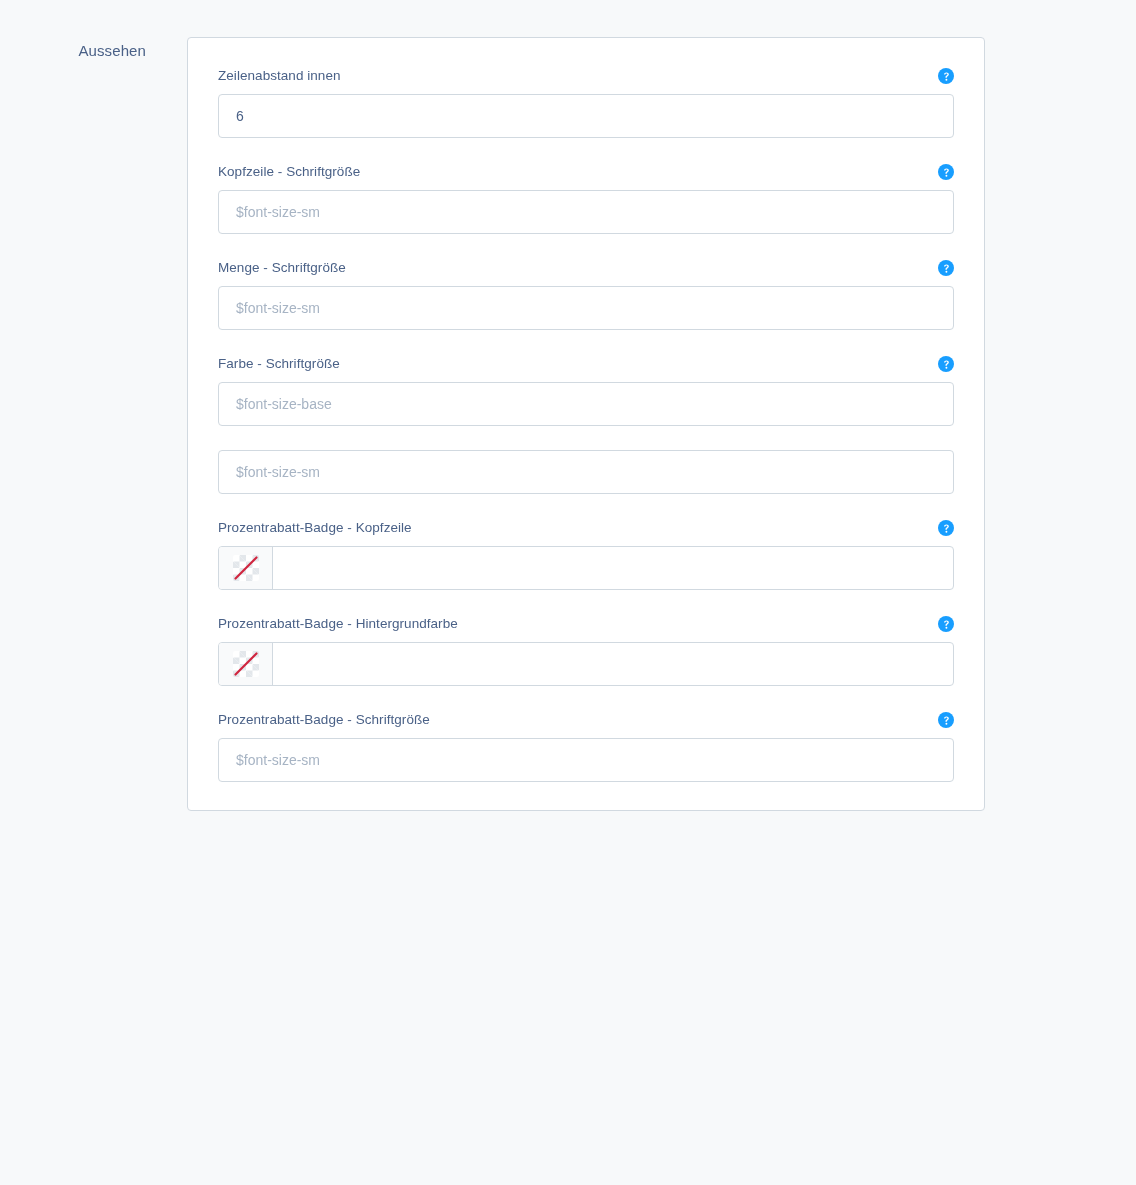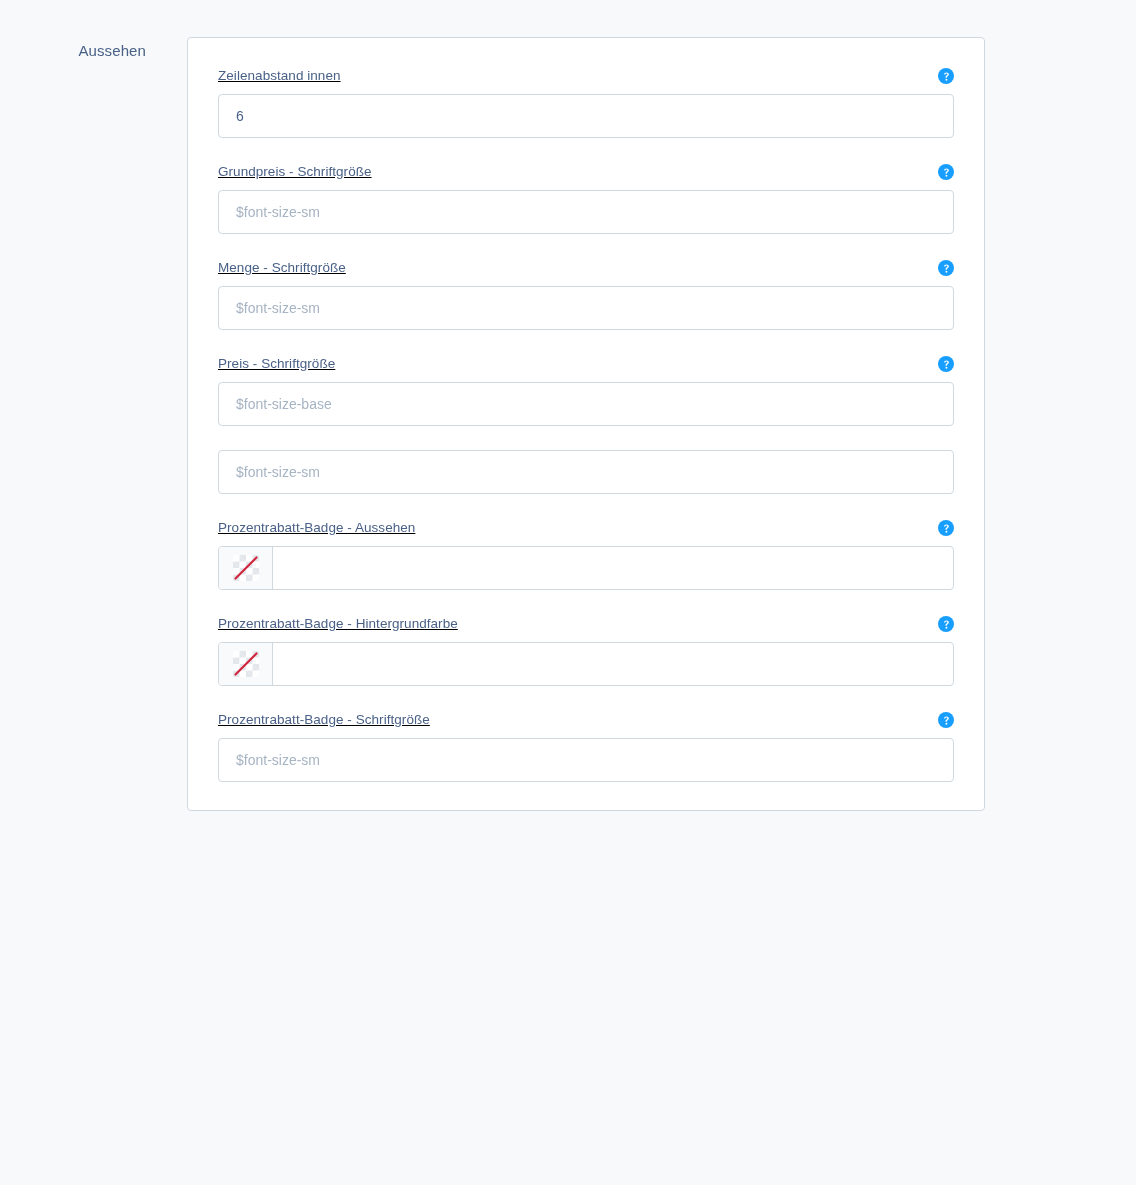--- a/index.html
+++ b/index.html
@@ -60,7 +60,6 @@
     display: block;
     height: 20px;
     margin-bottom: 8px;
-    text-decoration: underline;
   }
 
   .field-label {

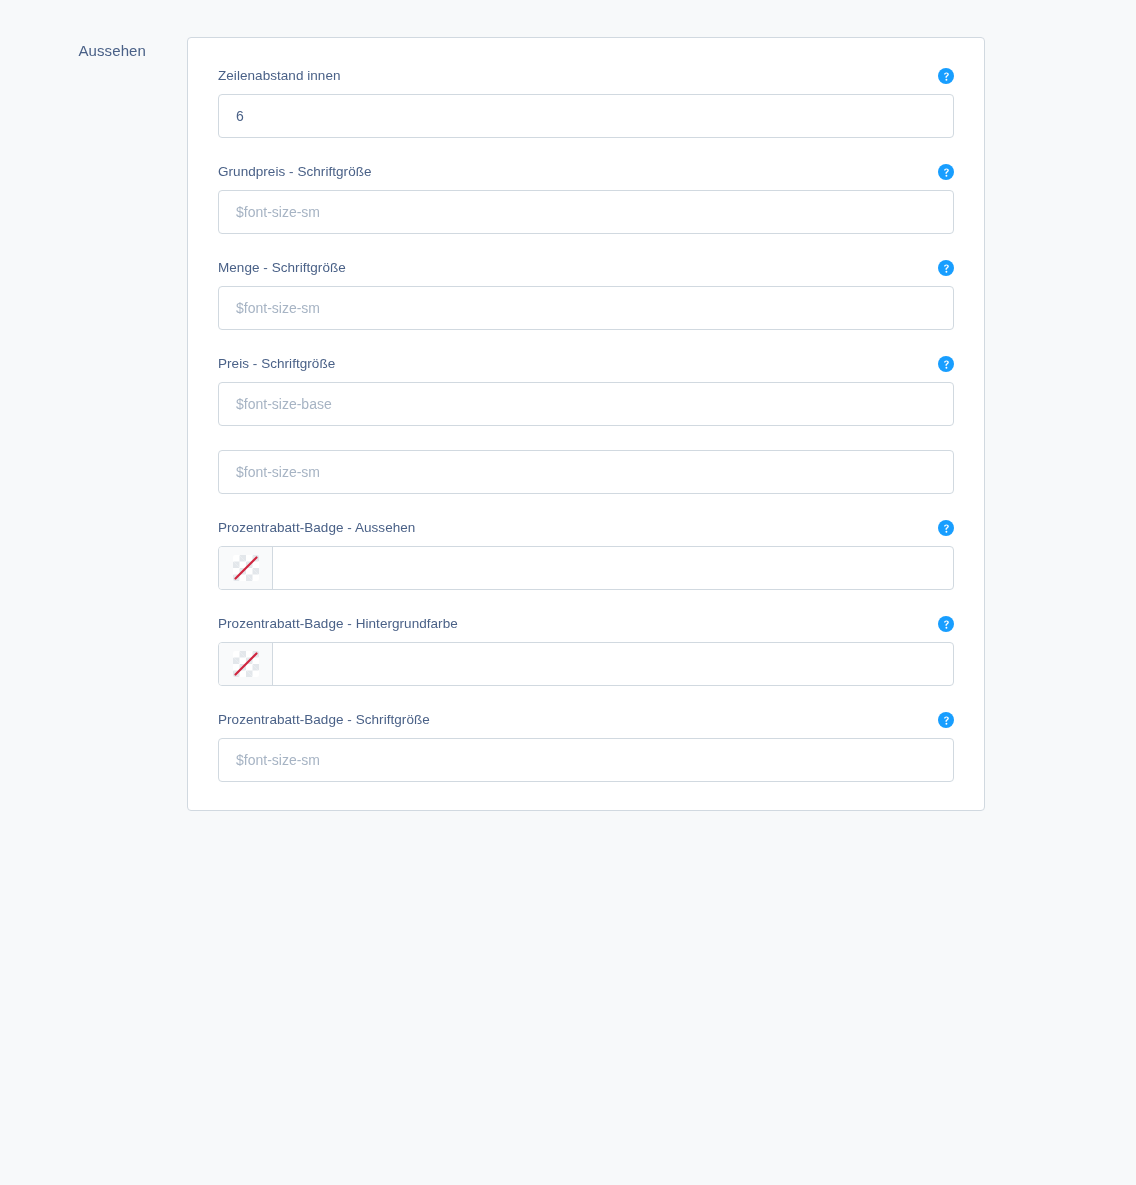--- a/index.html
+++ b/index.html
@@ -179,7 +179,7 @@
 
   <div class="field">
     <div class="field-head">
-      <span class="field-label">Grundpreis - Schriftgröße</span>
+      <span class="field-label">Kopfzeile - Schriftgröße</span>
       <span class="help-icon" title="?">
         <svg width="11" height="11" viewBox="0 0 11 11" aria-hidden="true">
           <path d="M3.0 3.45c0.06-1.23 1.05-2.05 2.45-2.05 1.38 0 2.42 0.83 2.42 1.97 0 0.79-0.39 1.33-1.17 1.81-0.66 0.4-0.86 0.68-0.86 1.22v0.45H4.47v-0.52c0-0.84 0.32-1.33 1.11-1.81 0.63-0.39 0.82-0.63 0.82-1.08 0-0.5-0.43-0.86-1.01-0.86-0.6 0-1.01 0.34-1.07 0.87H3.0z" fill="#ffffff"></path>

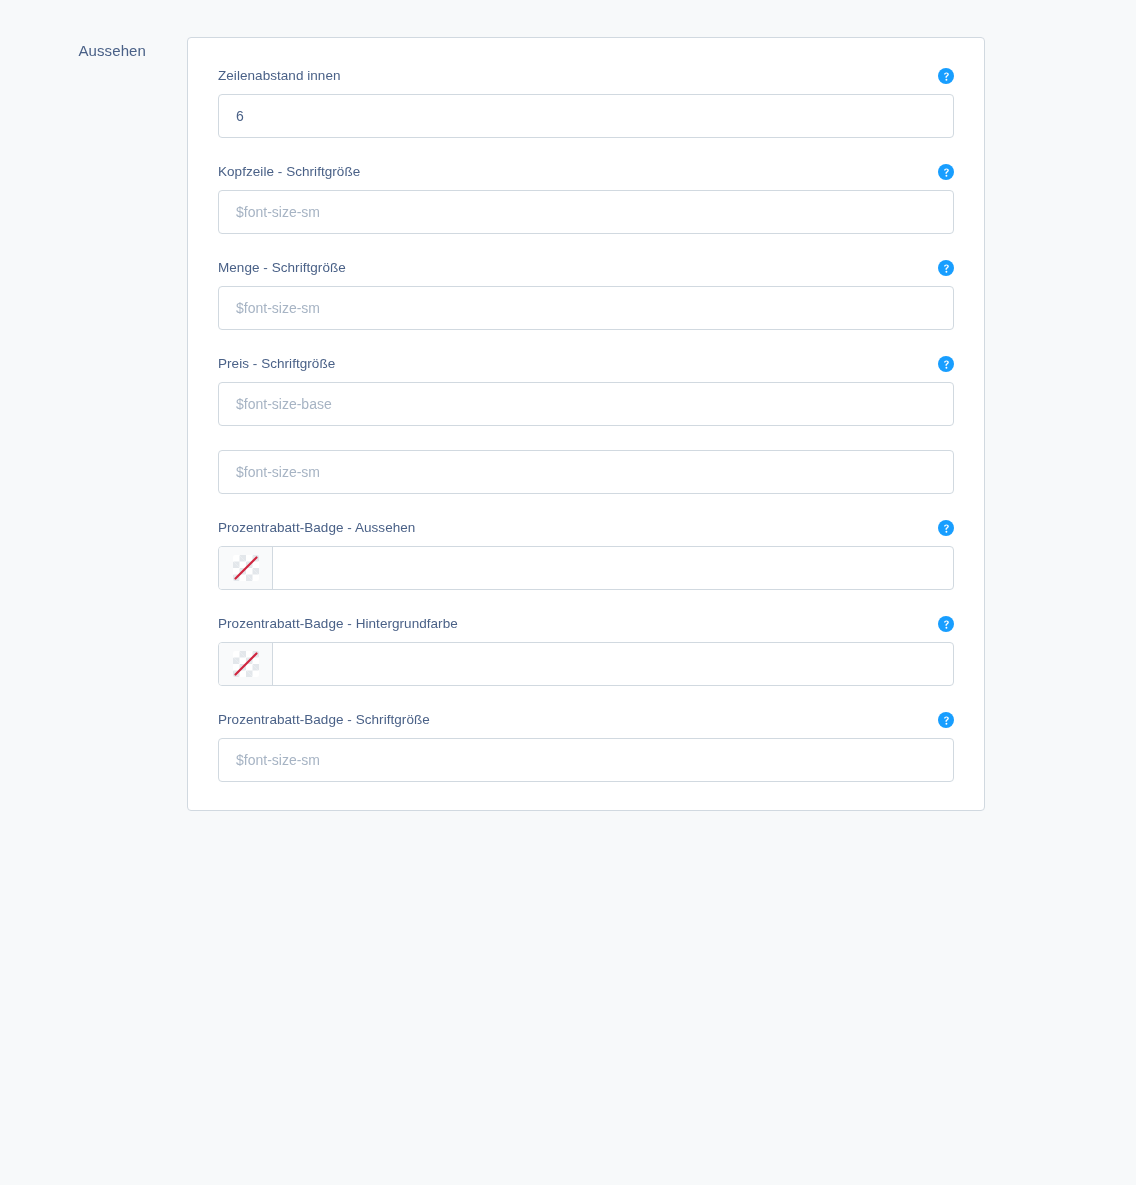--- a/index.html
+++ b/index.html
@@ -205,7 +205,7 @@
 
   <div class="field">
     <div class="field-head">
-      <span class="field-label">Preis - Schriftgröße</span>
+      <span class="field-label">Farbe - Schriftgröße</span>
       <span class="help-icon" title="?">
         <svg width="11" height="11" viewBox="0 0 11 11" aria-hidden="true">
           <path d="M3.0 3.45c0.06-1.23 1.05-2.05 2.45-2.05 1.38 0 2.42 0.83 2.42 1.97 0 0.79-0.39 1.33-1.17 1.81-0.66 0.4-0.86 0.68-0.86 1.22v0.45H4.47v-0.52c0-0.84 0.32-1.33 1.11-1.81 0.63-0.39 0.82-0.63 0.82-1.08 0-0.5-0.43-0.86-1.01-0.86-0.6 0-1.01 0.34-1.07 0.87H3.0z" fill="#ffffff"></path>

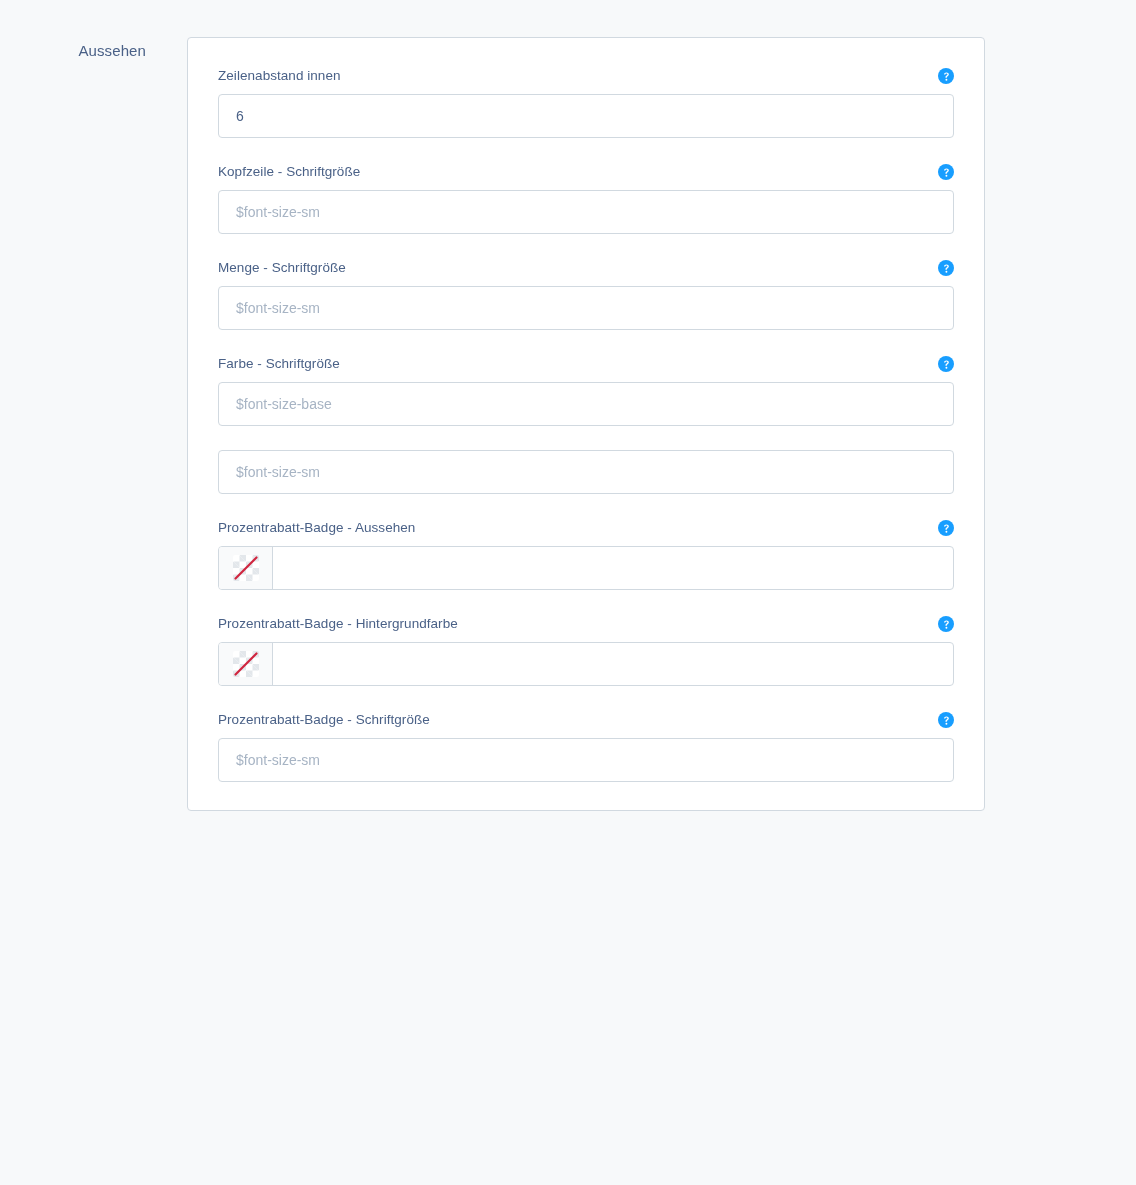--- a/index.html
+++ b/index.html
@@ -222,7 +222,7 @@
 
   <div class="field">
     <div class="field-head">
-      <span class="field-label">Prozentrabatt-Badge - Aussehen</span>
+      <span class="field-label">Prozentrabatt-Badge - Kopfzeile</span>
       <span class="help-icon" title="?">
         <svg width="11" height="11" viewBox="0 0 11 11" aria-hidden="true">
           <path d="M3.0 3.45c0.06-1.23 1.05-2.05 2.45-2.05 1.38 0 2.42 0.83 2.42 1.97 0 0.79-0.39 1.33-1.17 1.81-0.66 0.4-0.86 0.68-0.86 1.22v0.45H4.47v-0.52c0-0.84 0.32-1.33 1.11-1.81 0.63-0.39 0.82-0.63 0.82-1.08 0-0.5-0.43-0.86-1.01-0.86-0.6 0-1.01 0.34-1.07 0.87H3.0z" fill="#ffffff"></path>

